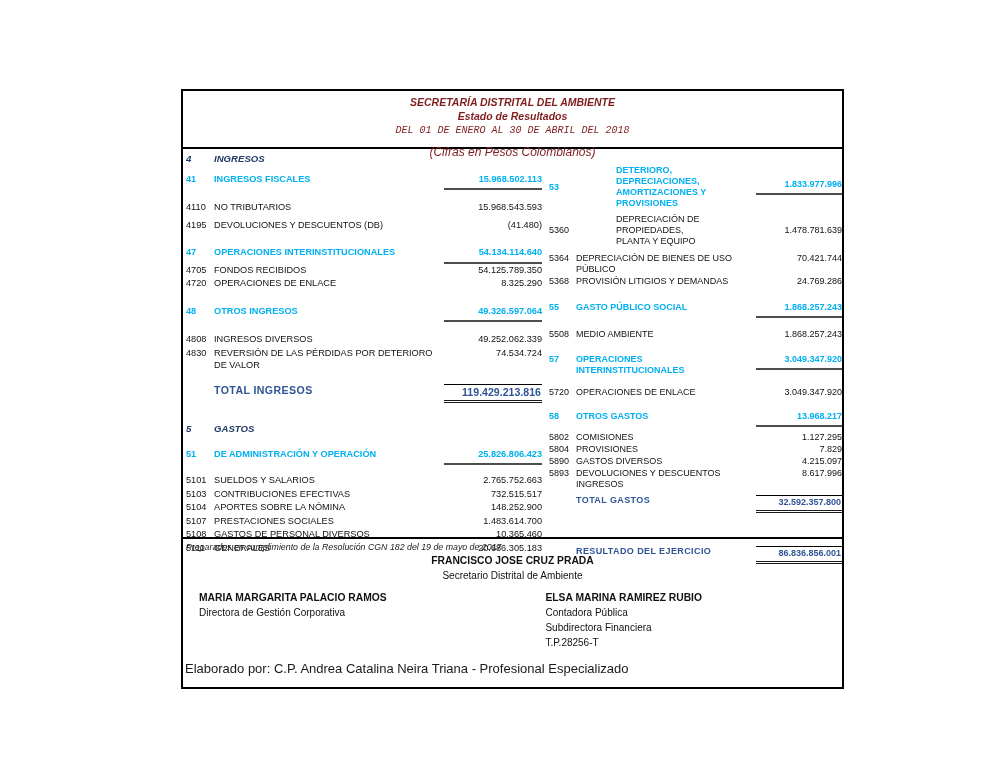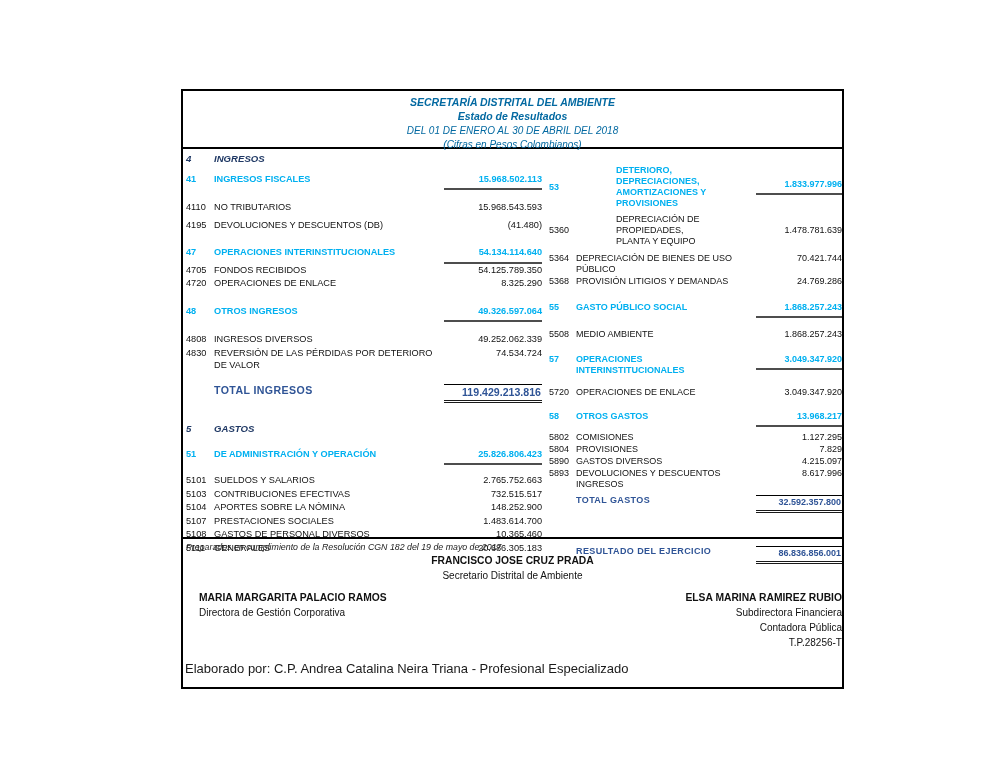--- a/index.html
+++ b/index.html
@@ -7,7 +7,7 @@
   .doc { position:absolute; left:181px; top:89px; width:663px; height:600px; border:2px solid #000; background:#fff; }
 
   
-  .doc-header { text-align:center; color:#0369a1; font-style:italic; padding-top:5px; height:58px; border-bottom:2px solid #000; }
+  .doc-header { text-align:center; color:#7f1d1d; font-style:italic; padding-top:5px; height:58px; border-bottom:2px solid #000; }
   .h-org    { font-weight:bold; font-size:10.5px; line-height:13px; }
   .h-report { font-weight:bold; font-size:10.5px; line-height:13px; margin-top:1px; }
   .h-period { font-size:10px; line-height:13px; margin-top:1px; }

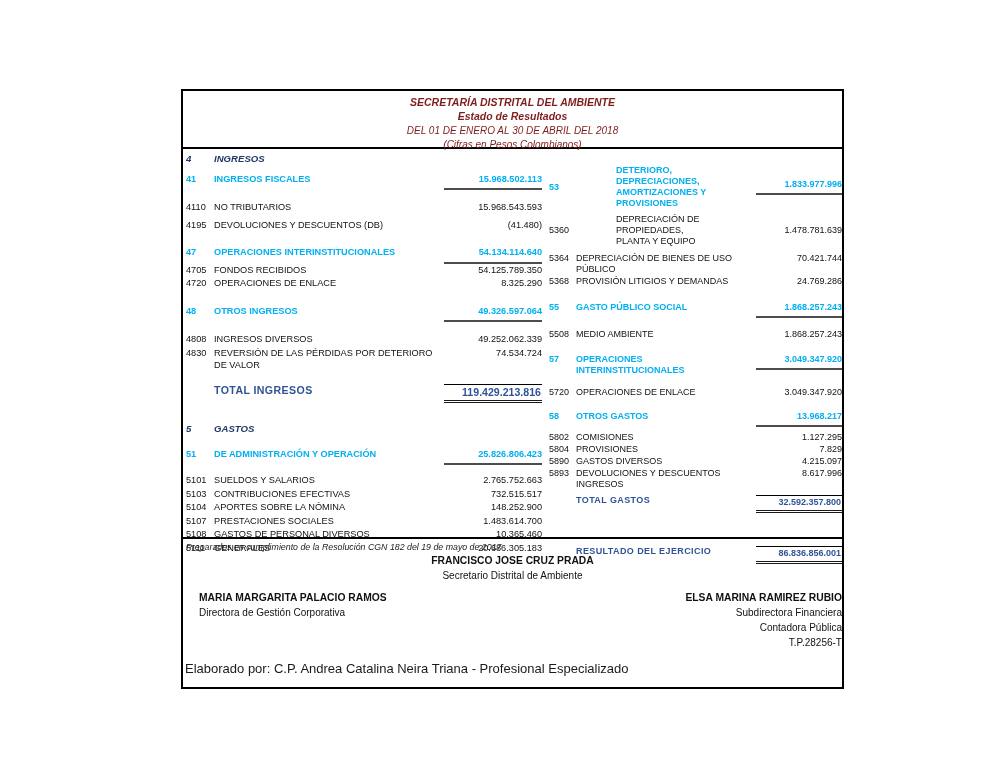--- a/index.html
+++ b/index.html
@@ -10,7 +10,7 @@
   .doc-header { text-align:center; color:#7f1d1d; font-style:italic; padding-top:5px; height:58px; border-bottom:2px solid #000; }
   .h-org    { font-weight:bold; font-size:10.5px; line-height:13px; }
   .h-report { font-weight:bold; font-size:10.5px; line-height:13px; margin-top:1px; }
-  .h-period { font-size:10px; line-height:13px; margin-top:1px; }
+  .h-period { font-size:10px; line-height:13px; margin-top:1px;font-family:Liberation Mono, monospace; }
   .h-cifras { font-size:10px; line-height:13px; margin-top:1px; }
 
   

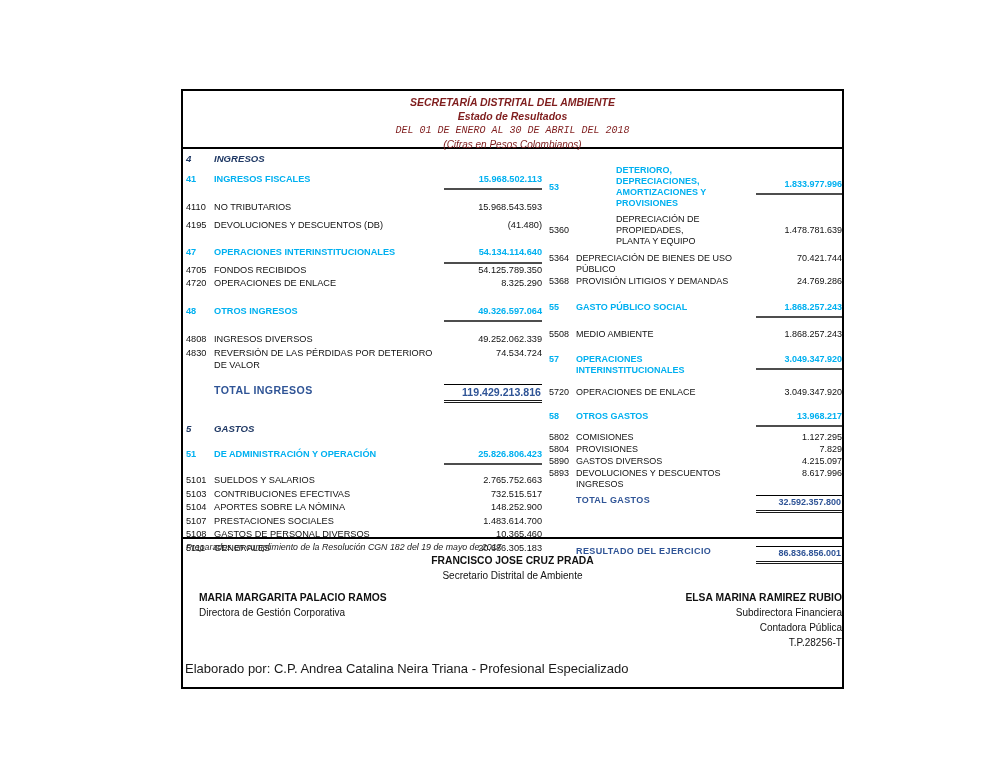--- a/index.html
+++ b/index.html
@@ -11,7 +11,7 @@
   .h-org    { font-weight:bold; font-size:10.5px; line-height:13px; }
   .h-report { font-weight:bold; font-size:10.5px; line-height:13px; margin-top:1px; }
   .h-period { font-size:10px; line-height:13px; margin-top:1px;font-family:Liberation Mono, monospace; }
-  .h-cifras { font-size:10px; line-height:13px; margin-top:1px; }
+  .h-cifras { font-size:12px; line-height:13px; margin-top:9px; }
 
   
   .doc-body { position:relative; height:388px; }

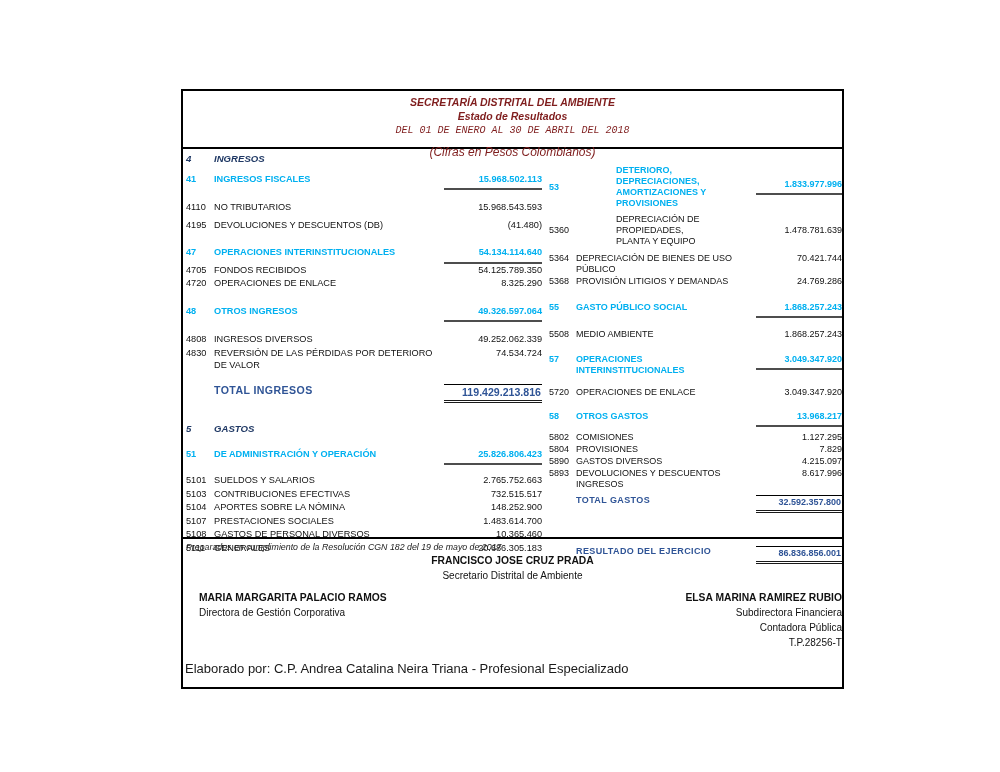--- a/index.html
+++ b/index.html
@@ -50,7 +50,7 @@
   .sig-title { font-size:10px; line-height:15px; }
   .sig-row { display:flex; margin-top:8px; }
   .sig-col-a { width:55%; text-align:left;padding-left:16px; }
-  .sig-col-b { width:45%; text-align:right; }
+  .sig-col-b { width:45%; text-align:left; }
   .prepared { position:absolute; left:2px; bottom:13px; font-size:13px; color:#1a1a1a; }
 </style>
 </head>

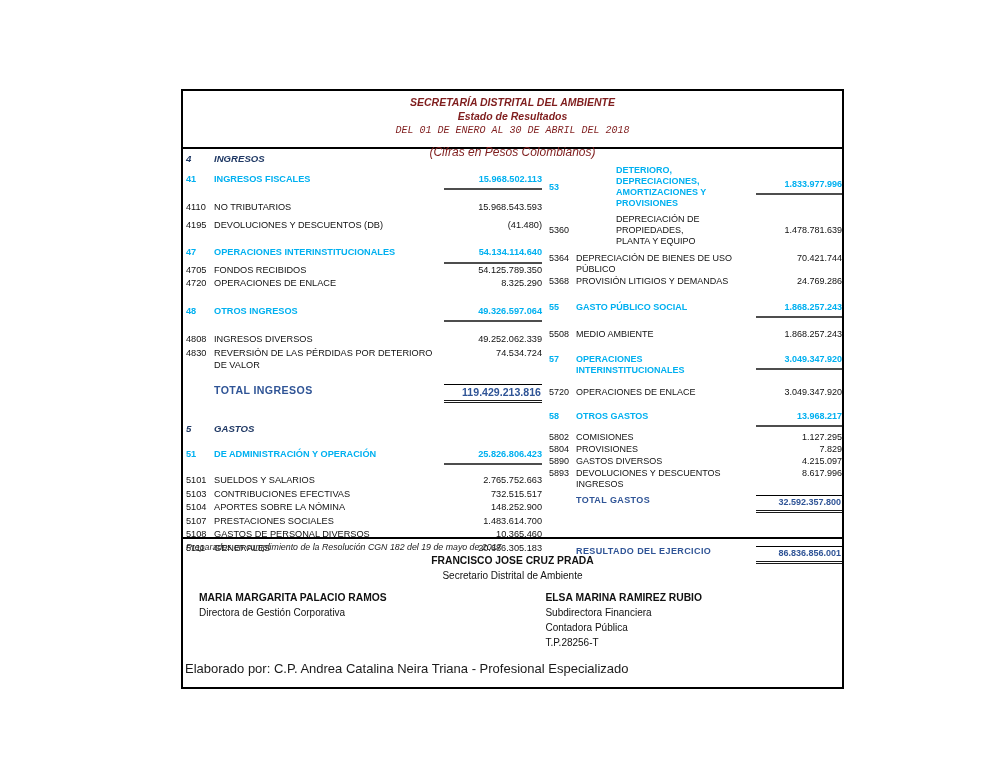--- a/index.html
+++ b/index.html
@@ -258,8 +258,8 @@
       </div>
       <div class="sig-col-b">
         <div class="sig-name">ELSA MARINA RAMIREZ RUBIO</div>
+        <div class="sig-title">Contadora Pública</div>
         <div class="sig-title">Subdirectora Financiera</div>
-        <div class="sig-title">Contadora Pública</div>
         <div class="sig-title">T.P.28256-T</div>
       </div>
     </div>

